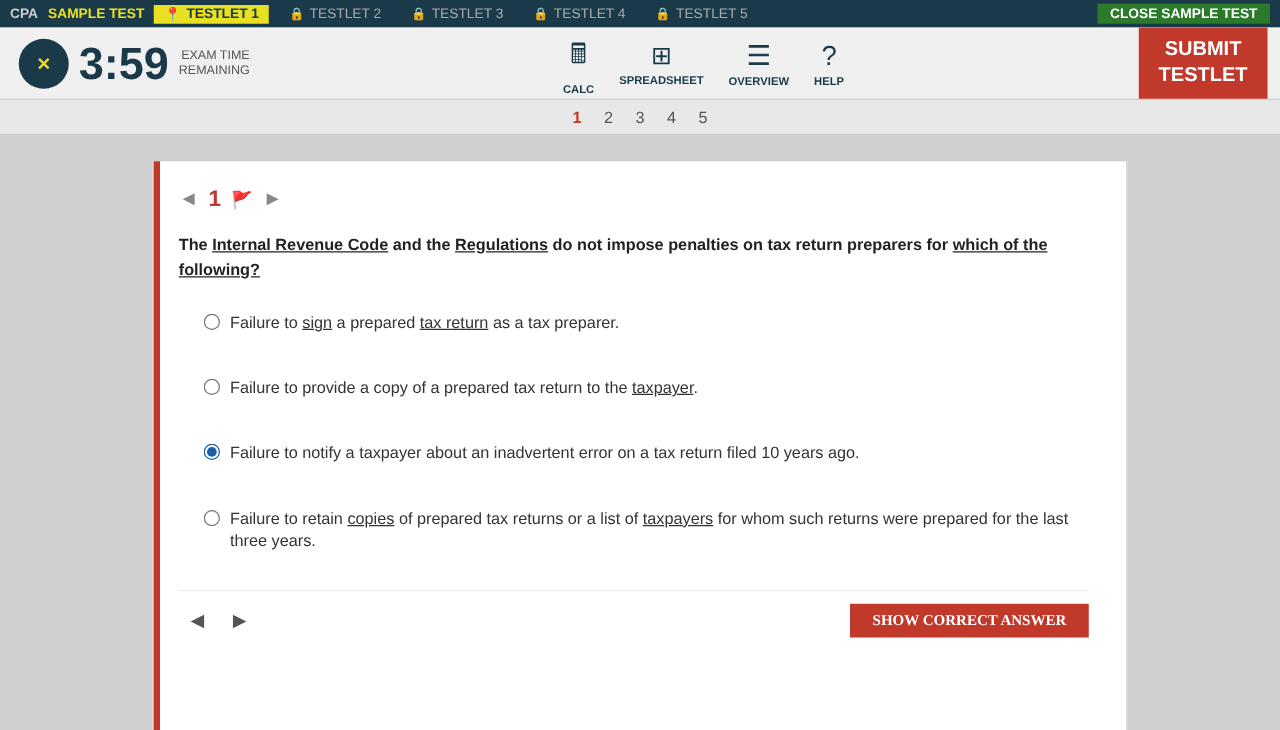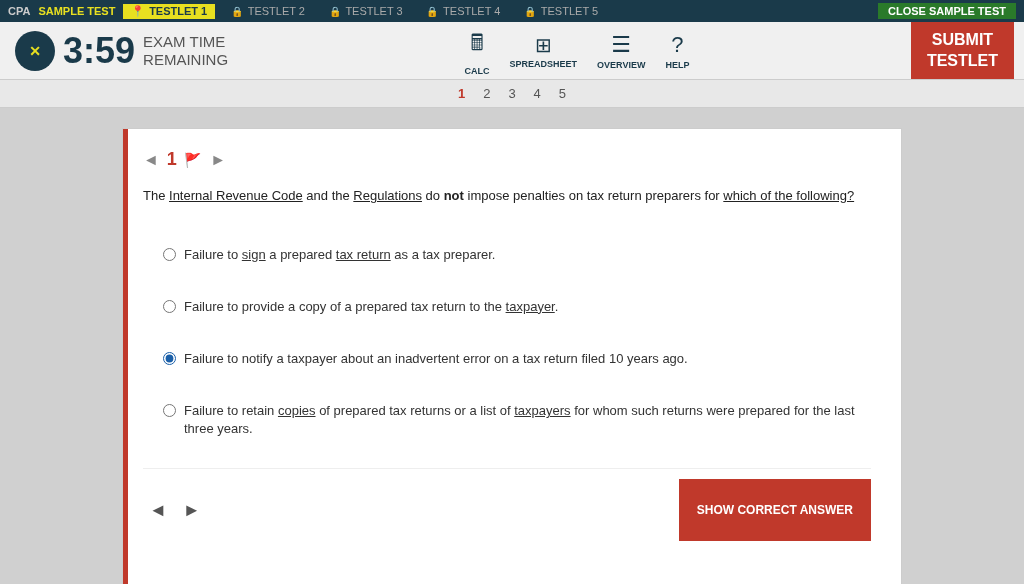--- a/index.html
+++ b/index.html
@@ -74,10 +74,11 @@
       text-align: center;
     }
     .timer-label {
-      font-size: 15px;
+      font-size: 10px;
       color: #555;
       line-height: 1.2;
       text-transform: uppercase;
+      text-align: right;
     }
     .tools-section {
       display: flex;

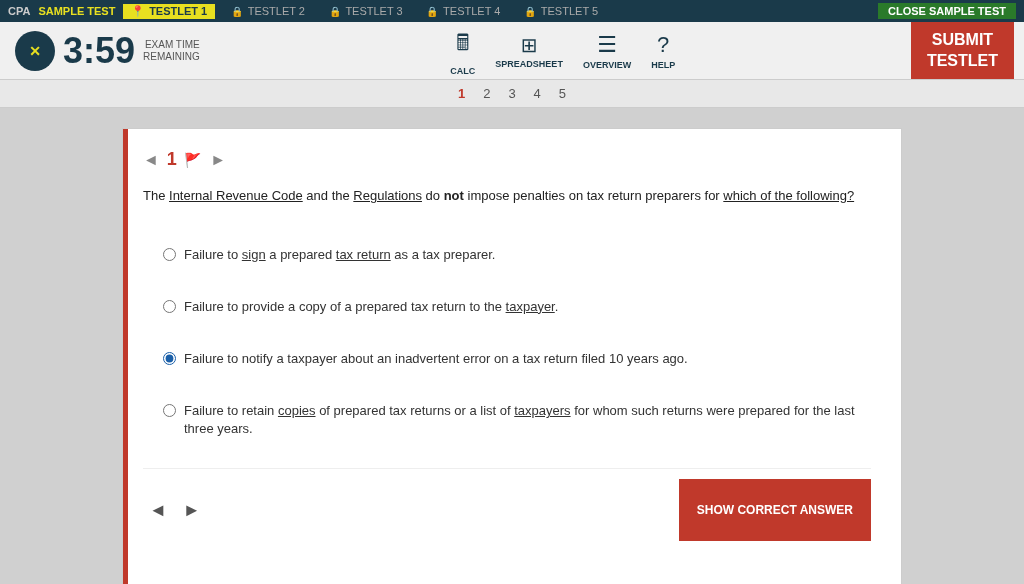--- a/index.html
+++ b/index.html
@@ -168,8 +168,8 @@
     .question-text {
       font-size: 13px;
       color: #222;
-      margin-bottom: 16px;
       line-height: 1.5;
+      font-weight: bold;
     }
     .question-text a, .question-text .underline {
       text-decoration: underline;

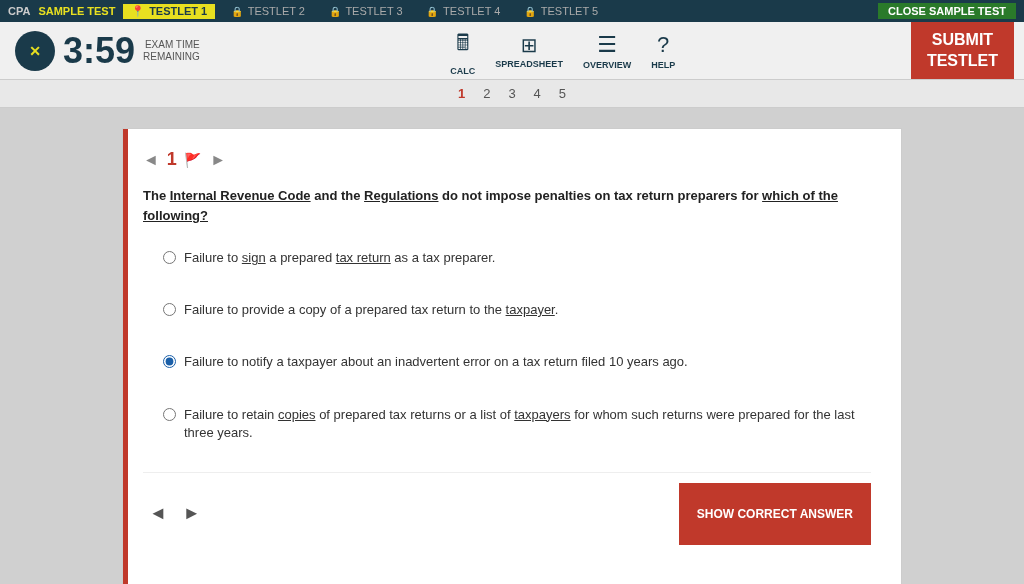--- a/index.html
+++ b/index.html
@@ -216,9 +216,10 @@
       color: white;
       font-size: 12px;
       font-weight: bold;
-      padding: 24px 18px;
+      padding: 6px 18px;
       border: none;
       cursor: pointer;
+      font-family: Liberation Serif, serif;
     }
 
     .left-border {

